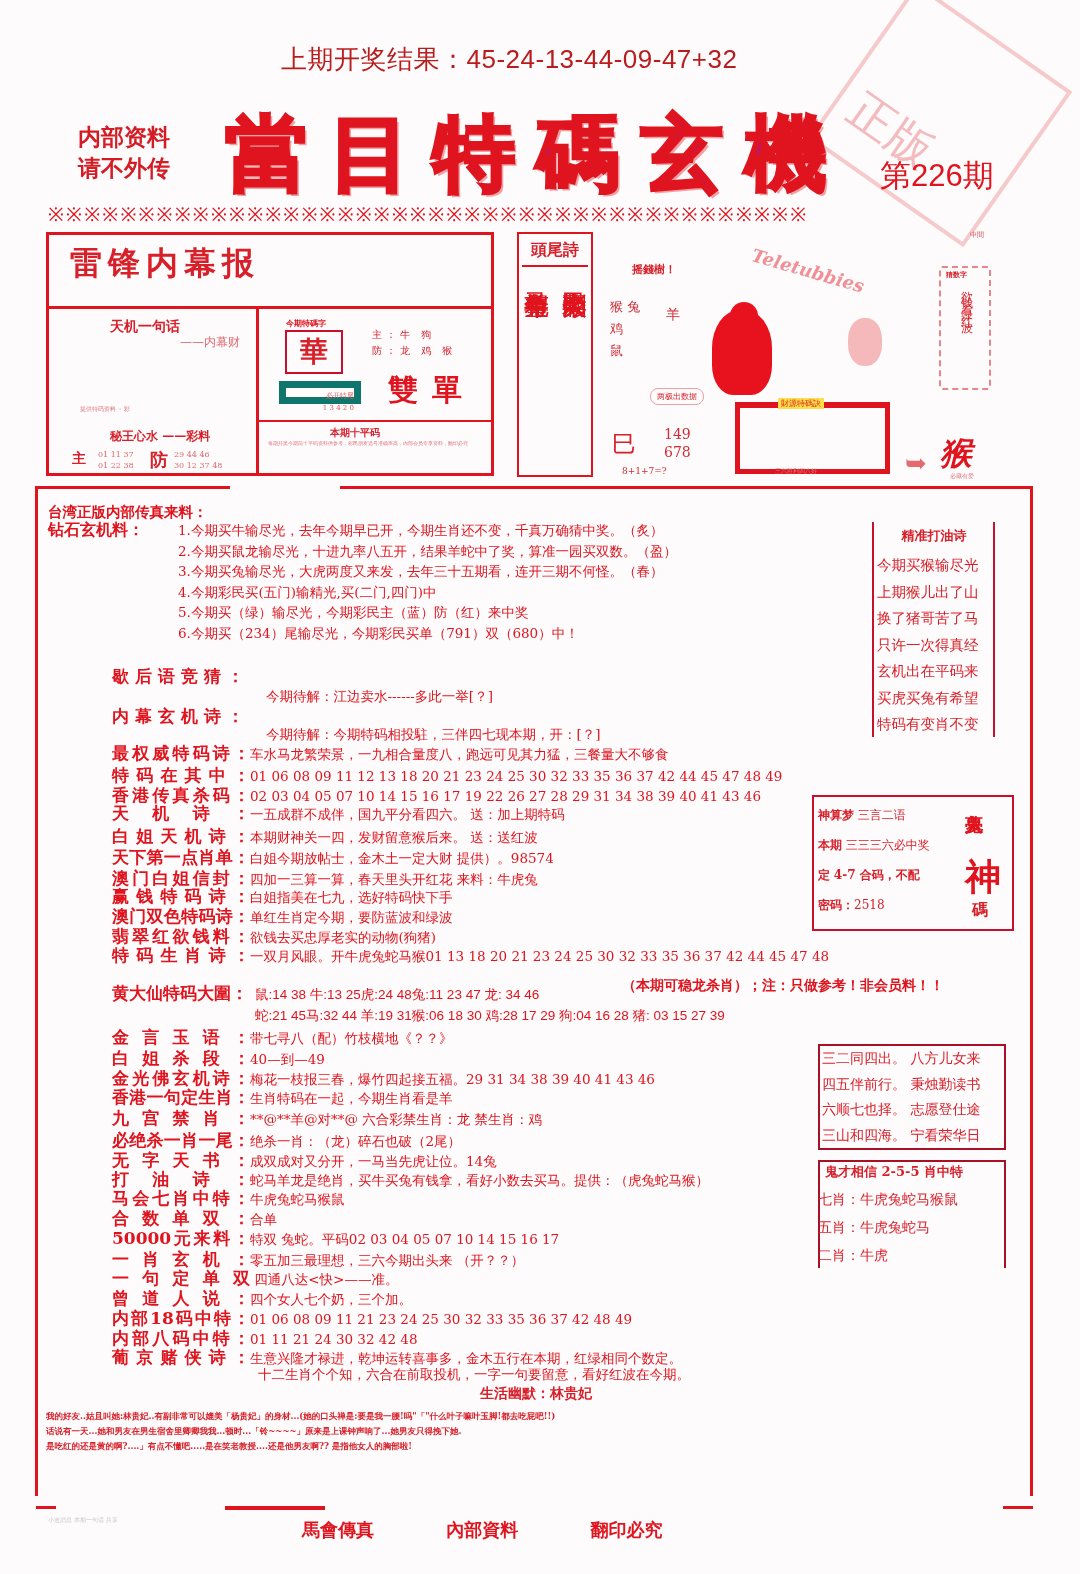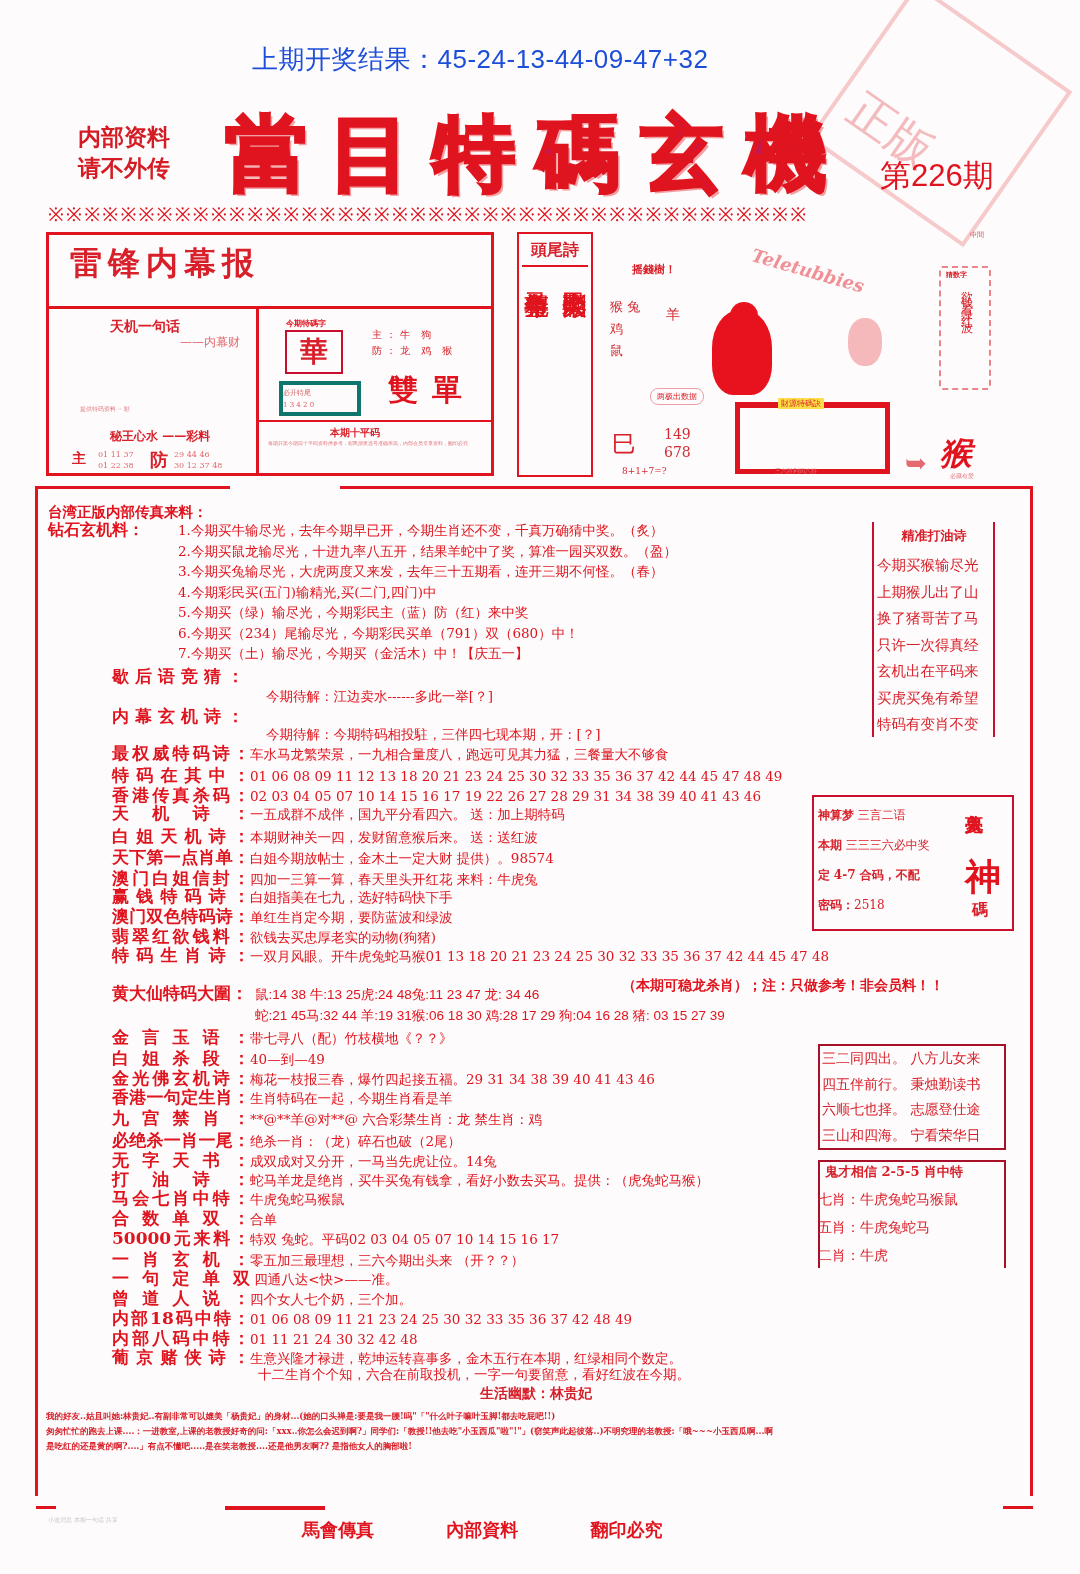--- a/index.html
+++ b/index.html
@@ -10,7 +10,7 @@
   .abs { position: absolute; }
 
   
-  #last-result { left: 252px; top: 42px; font-family: "Liberation Sans", sans-serif; font-size: 26px; color: #1d4ed8; letter-spacing: 0.5px; }
+  #last-result { left: 281px; top: 42px; font-family: "Liberation Sans", sans-serif; font-size: 26px; color: #b91c1c; letter-spacing: 0.5px; }
   #side-note { left: 78px; top: 122px; font-family: "DejaVu Sans", sans-serif; font-weight: bold; font-size: 23px; line-height: 31px; color: #d41c24; }
   #main-title { left: 225px; top: 100px; font-family: "DejaVu Serif", serif; font-weight: bold; font-size: 82px; letter-spacing: 22px; color: #be185d; -webkit-text-stroke: 3px #e0141e; text-shadow: 3px 3px 0 #f3a0a4; }
   #issue { left: 880px; top: 155px; font-family: "Liberation Sans", sans-serif; font-size: 31px; color: #e0141e; }

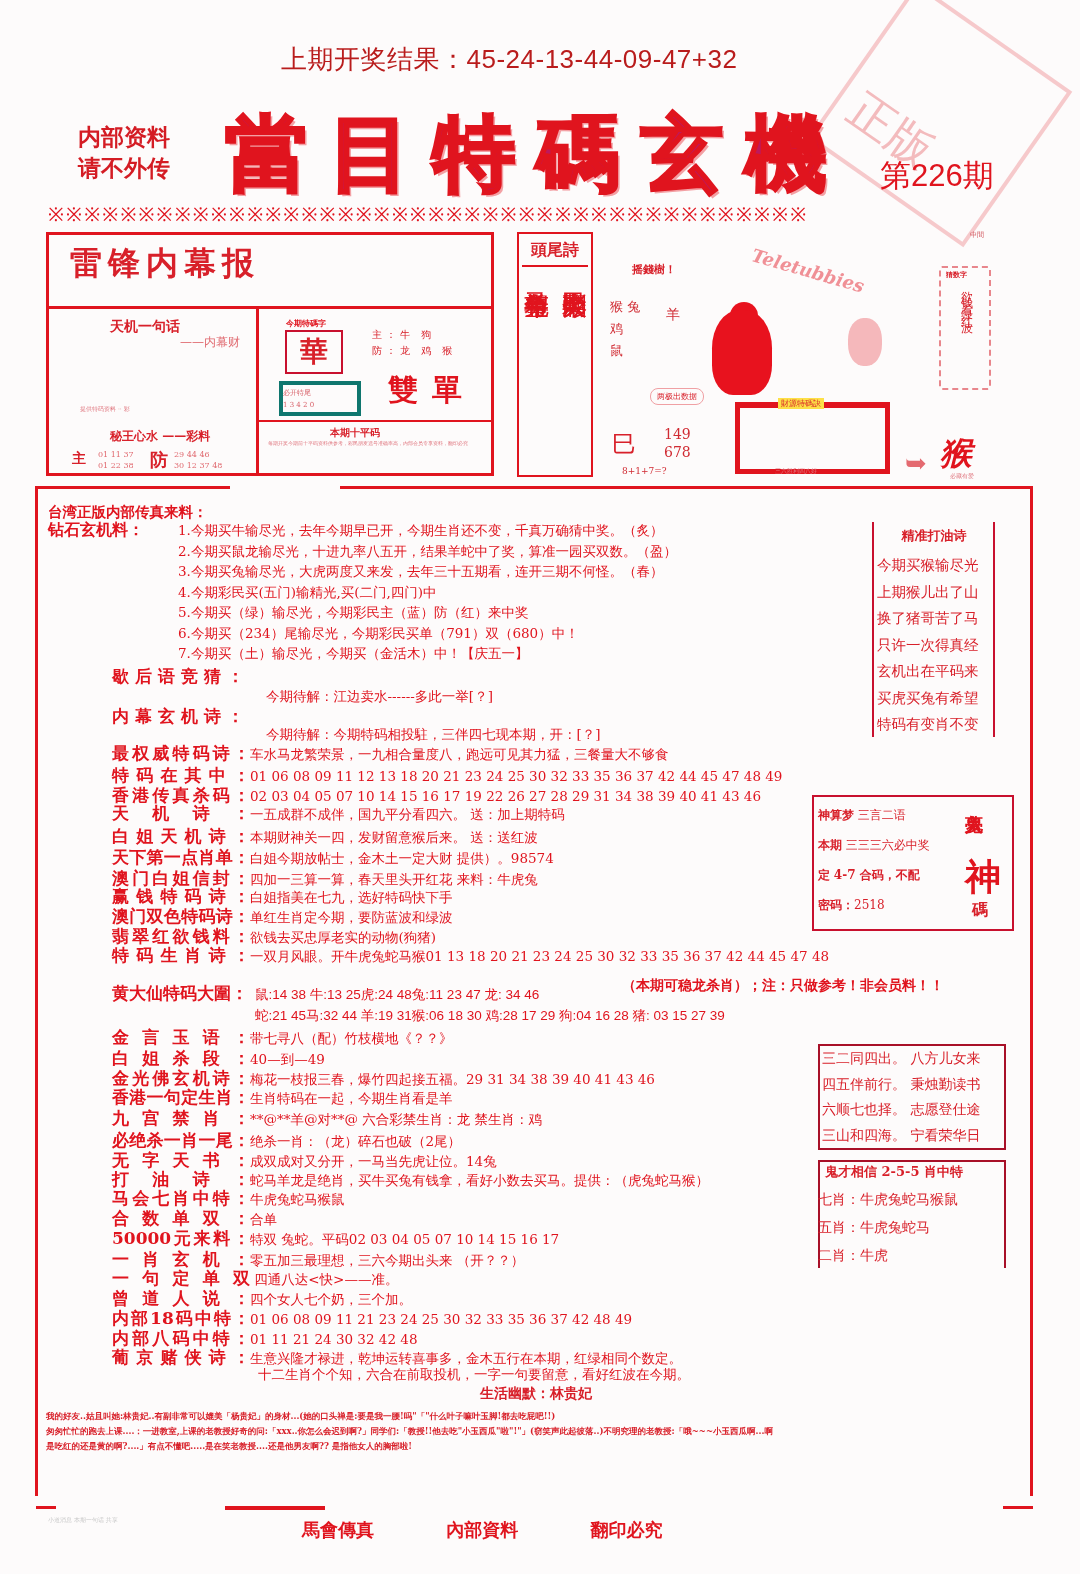--- a/index.html
+++ b/index.html
@@ -34,7 +34,7 @@
   #fang-nums { left: 174px; top: 449px; font-size: 8px; line-height: 11px; color: #e06a70; }
   #hua-small { left: 286px; top: 318px; font-size: 8px; font-weight: bold; color: #e0141e; }
   #hua-box { left: 285px; top: 330px; width: 58px; height: 44px; border: 2px solid #c8102e; font-size: 28px; font-weight: bold; text-align: center; line-height: 40px; }
-  #hua-code { left: 279px; top: 381px; width: 82px; height: 35px; border: 4px solid #0f766e; font-size: 7px; text-align: left; line-height: 12px; color: #d86068; padding-top: 2px; }
+  #hua-code { left: 279px; top: 381px; width: 82px; height: 23px; border: 7px solid #0f766e; font-size: 7px; text-align: right; line-height: 12px; color: #d86068; padding-top: 2px; }
   #zhufang2 { left: 372px; top: 327px; font-size: 10px; line-height: 16px; letter-spacing: 4px; }
   #shuangdan { left: 388px; top: 370px; font-size: 30px; font-weight: bold; letter-spacing: 14px; color: #e0141e; }
   #leifeng-sep2 { left: 256px; top: 420px; width: 238px; border-top: 2px solid #e0141e; }

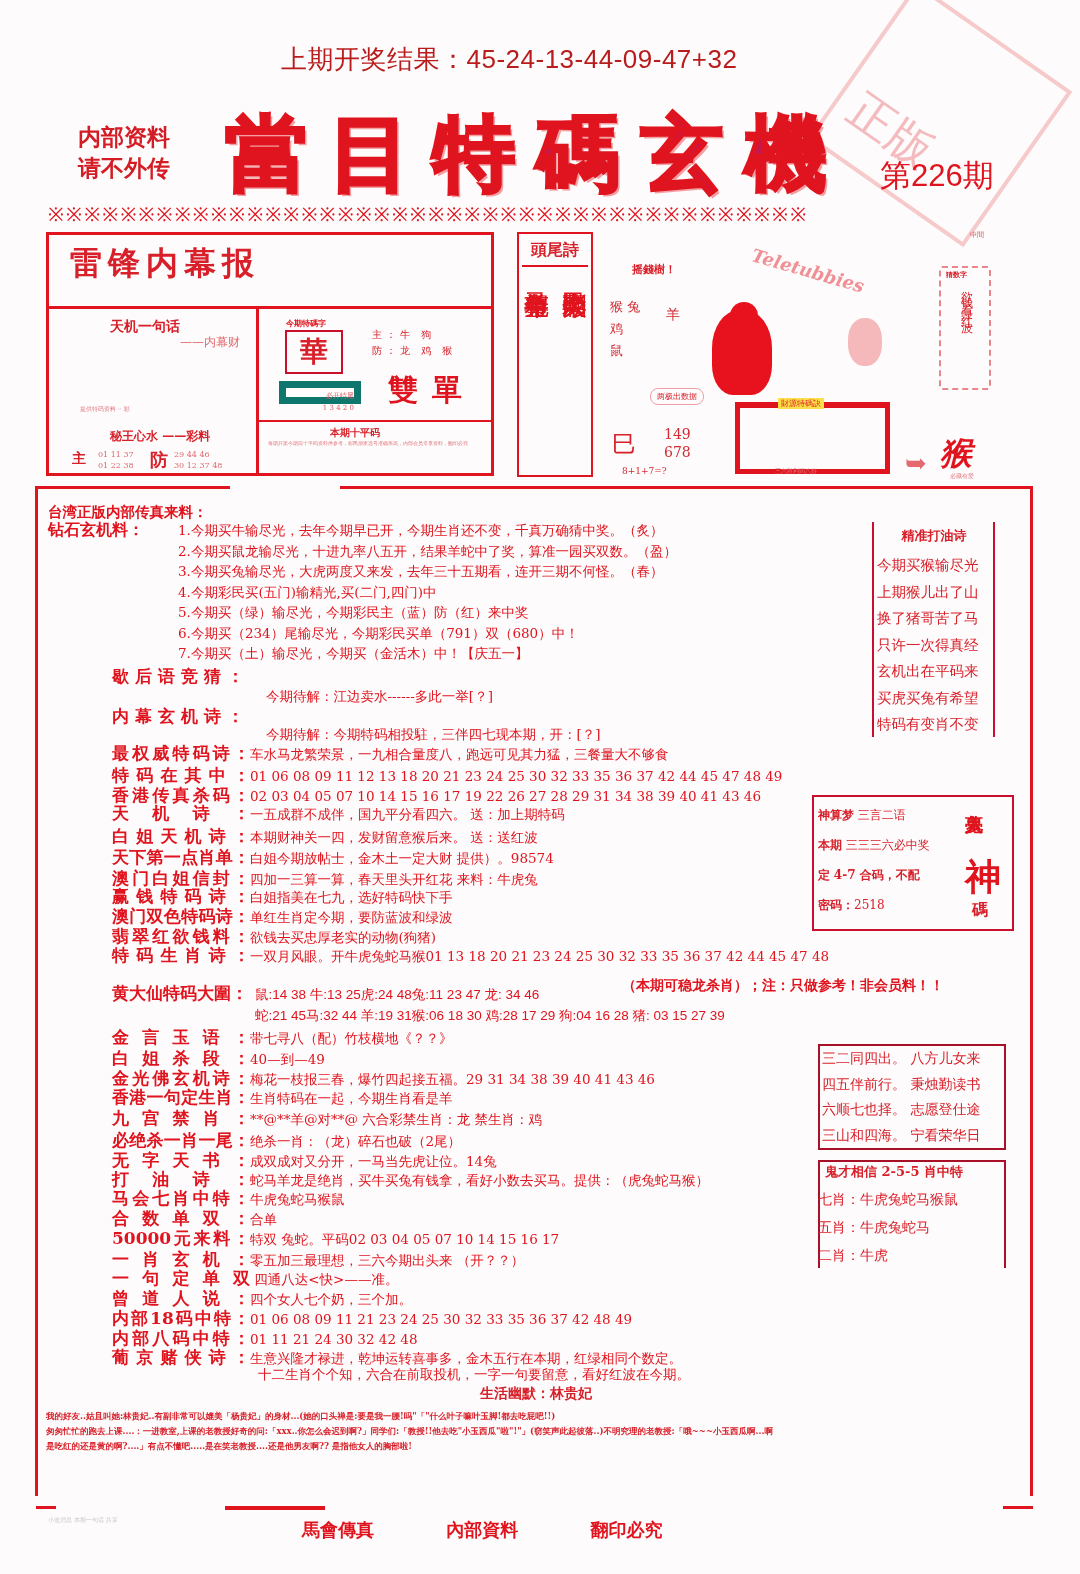--- a/index.html
+++ b/index.html
@@ -221,7 +221,6 @@
   <div>4.今期彩民买(五门)输精光,买(二门,四门)中</div>
   <div>5.今期买（绿）输尽光，今期彩民主（蓝）防（红）来中奖</div>
   <div>6.今期买（234）尾输尽光，今期彩民买单（791）双（680）中！</div>
-  <div>7.今期买（土）输尽光，今期买（金活木）中！【庆五一】</div>
 </div>
 
 <div class="abs txt bold" style="left:112px; top:666px; font-size:17px; letter-spacing:6px;">歇后语竞猜：</div>

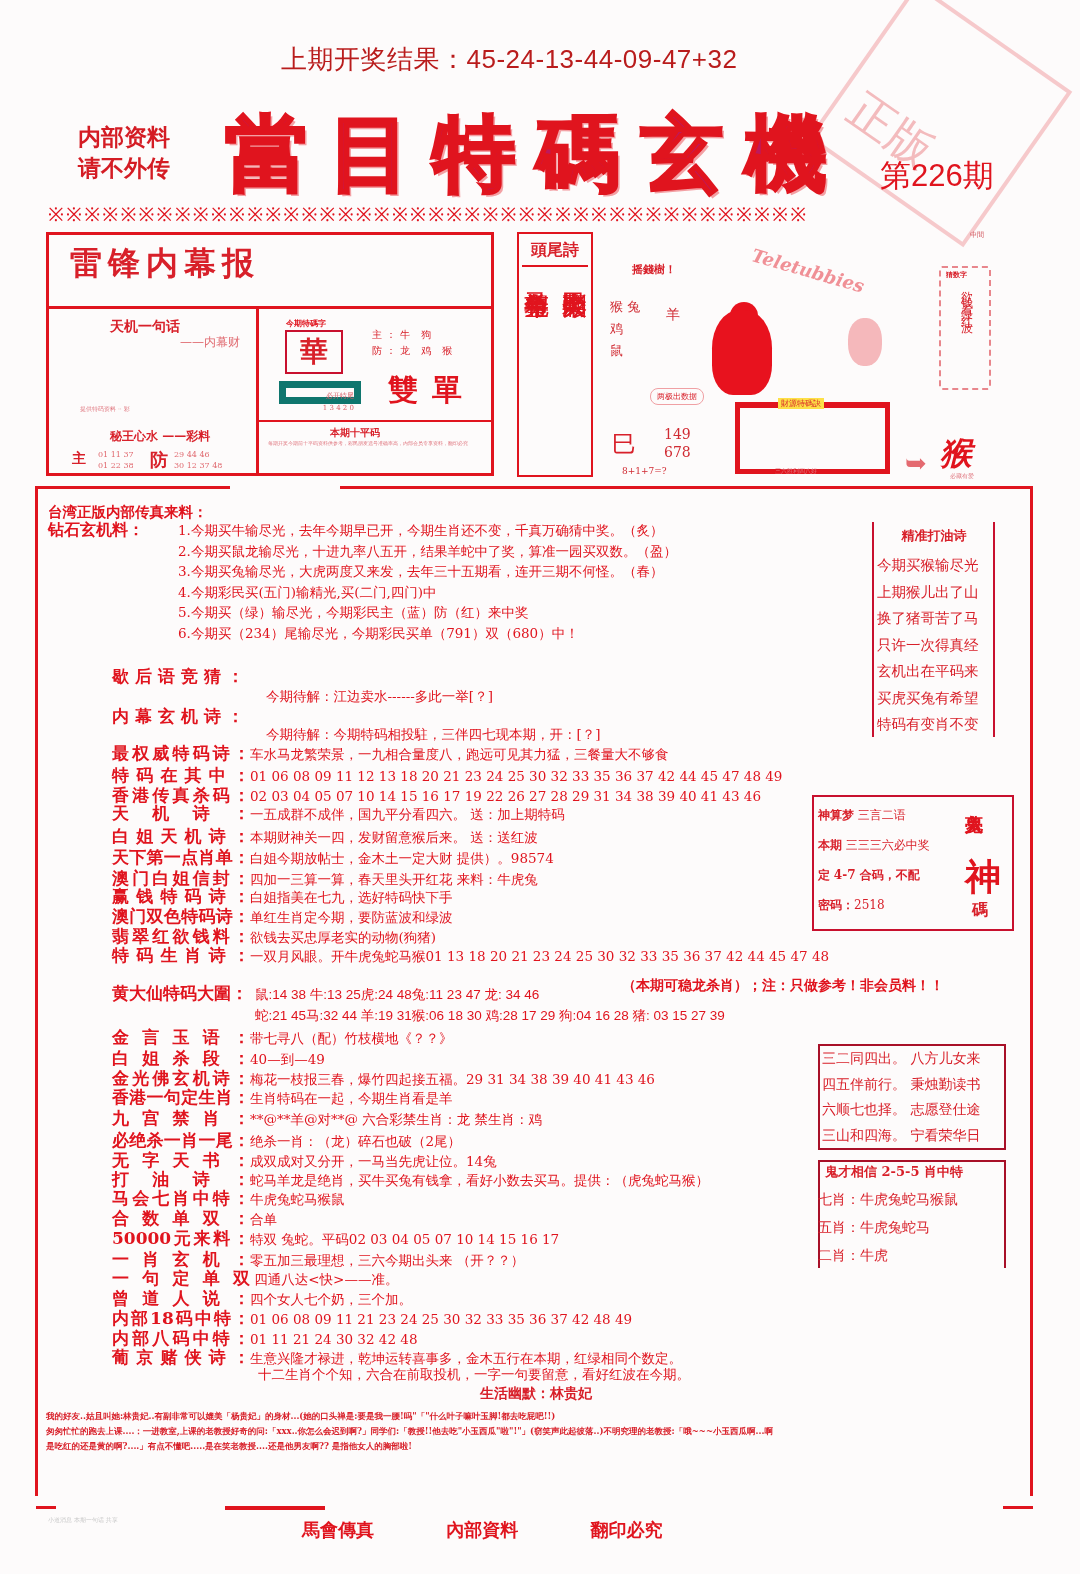--- a/index.html
+++ b/index.html
@@ -305,6 +305,7 @@
 <div class="abs" id="shenghuo-title">生活幽默：林贵妃</div>
 <div class="abs" id="joke">
   <div>我的好友..姑且叫她:林贵妃..有副非常可以媲美「杨贵妃」的身材...(她的口头禅是:要是我一腰!吗"「"什么叶子嘛叶玉脚!都去吃屁吧!!)</div>
+  <div>话说有一天...她和男友在男生宿舍里卿卿我我...顿时...「铃~~~~」原来是上课钟声响了...她男友只得挽下她.</div>
   <div>匆匆忙忙的跑去上课....：一进教室,上课的老教授好奇的问:「xxx..你怎么会迟到啊?」同学们:「教授!!他去吃"小玉西瓜"啦"!"」(窃笑声此起彼落..)不明究理的老教授:「哦~~~小玉西瓜啊...啊</div>
   <div>是吃红的还是黄的啊?....」有点不懂吧.....是在笑老教授....还是他男友啊?? 是指他女人的胸部啦!</div>
 </div>

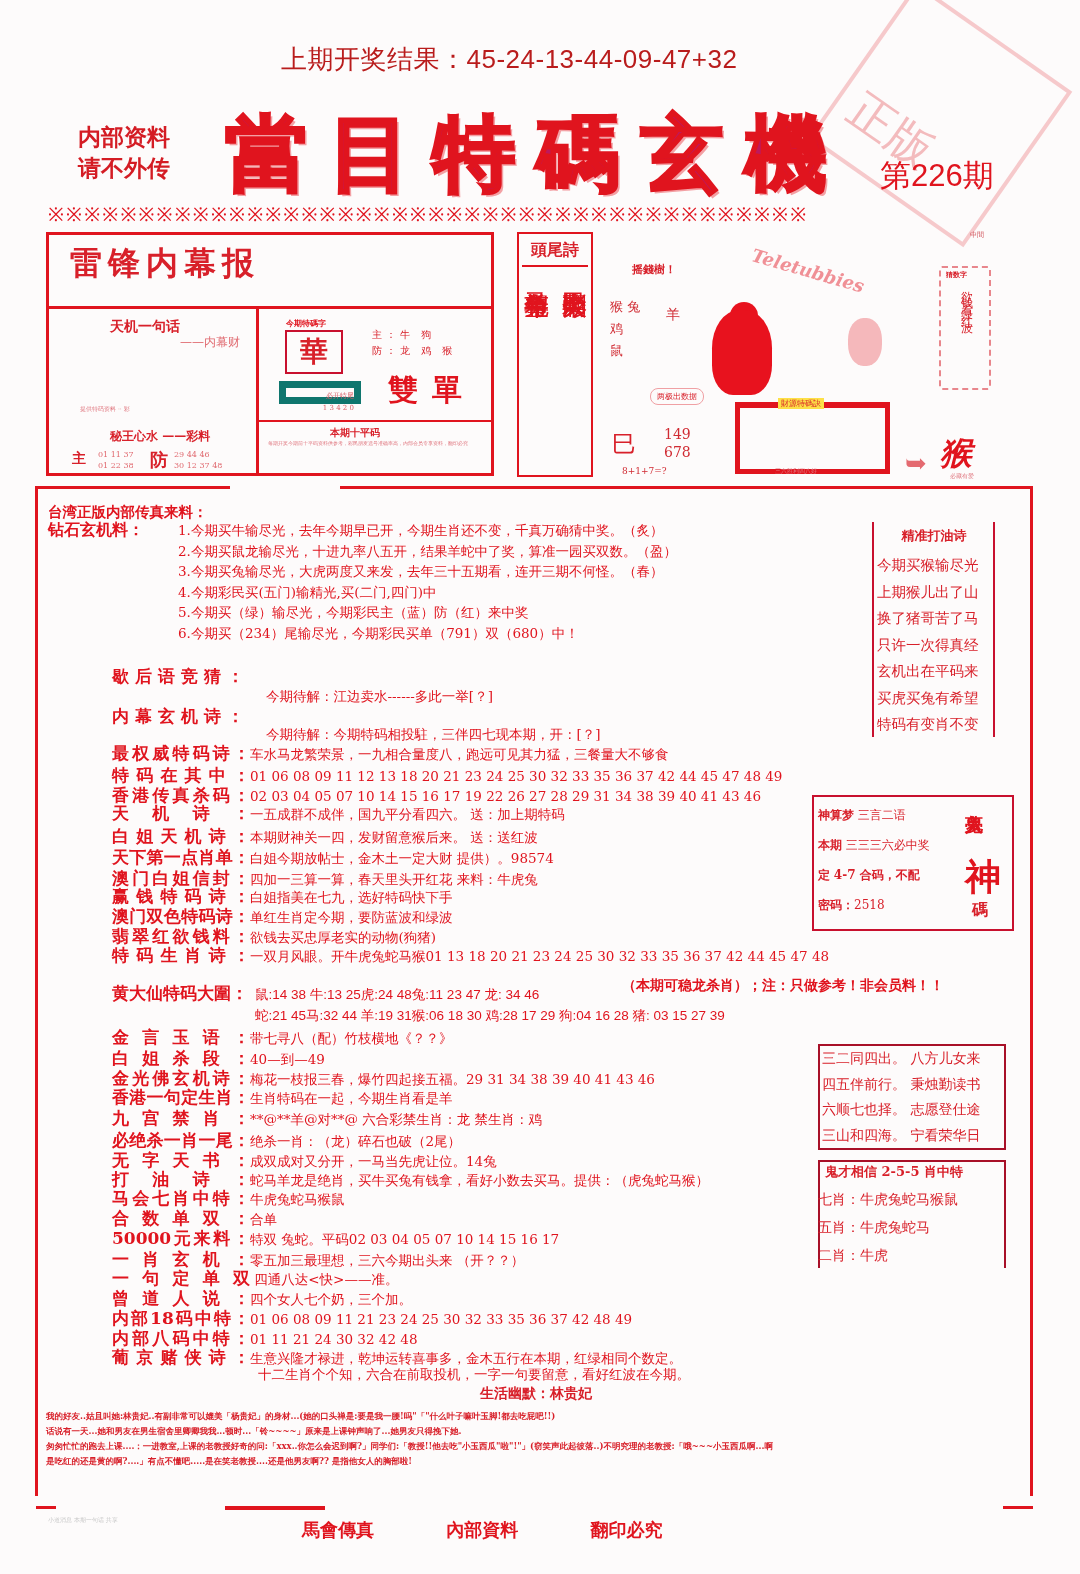--- a/index.html
+++ b/index.html
@@ -306,7 +306,6 @@
 <div class="abs" id="joke">
   <div>我的好友..姑且叫她:林贵妃..有副非常可以媲美「杨贵妃」的身材...(她的口头禅是:要是我一腰!吗"「"什么叶子嘛叶玉脚!都去吃屁吧!!)</div>
   <div>话说有一天...她和男友在男生宿舍里卿卿我我...顿时...「铃~~~~」原来是上课钟声响了...她男友只得挽下她.</div>
-  <div>匆匆忙忙的跑去上课....：一进教室,上课的老教授好奇的问:「xxx..你怎么会迟到啊?」同学们:「教授!!他去吃"小玉西瓜"啦"!"」(窃笑声此起彼落..)不明究理的老教授:「哦~~~小玉西瓜啊...啊</div>
   <div>是吃红的还是黄的啊?....」有点不懂吧.....是在笑老教授....还是他男友啊?? 是指他女人的胸部啦!</div>
 </div>
 

